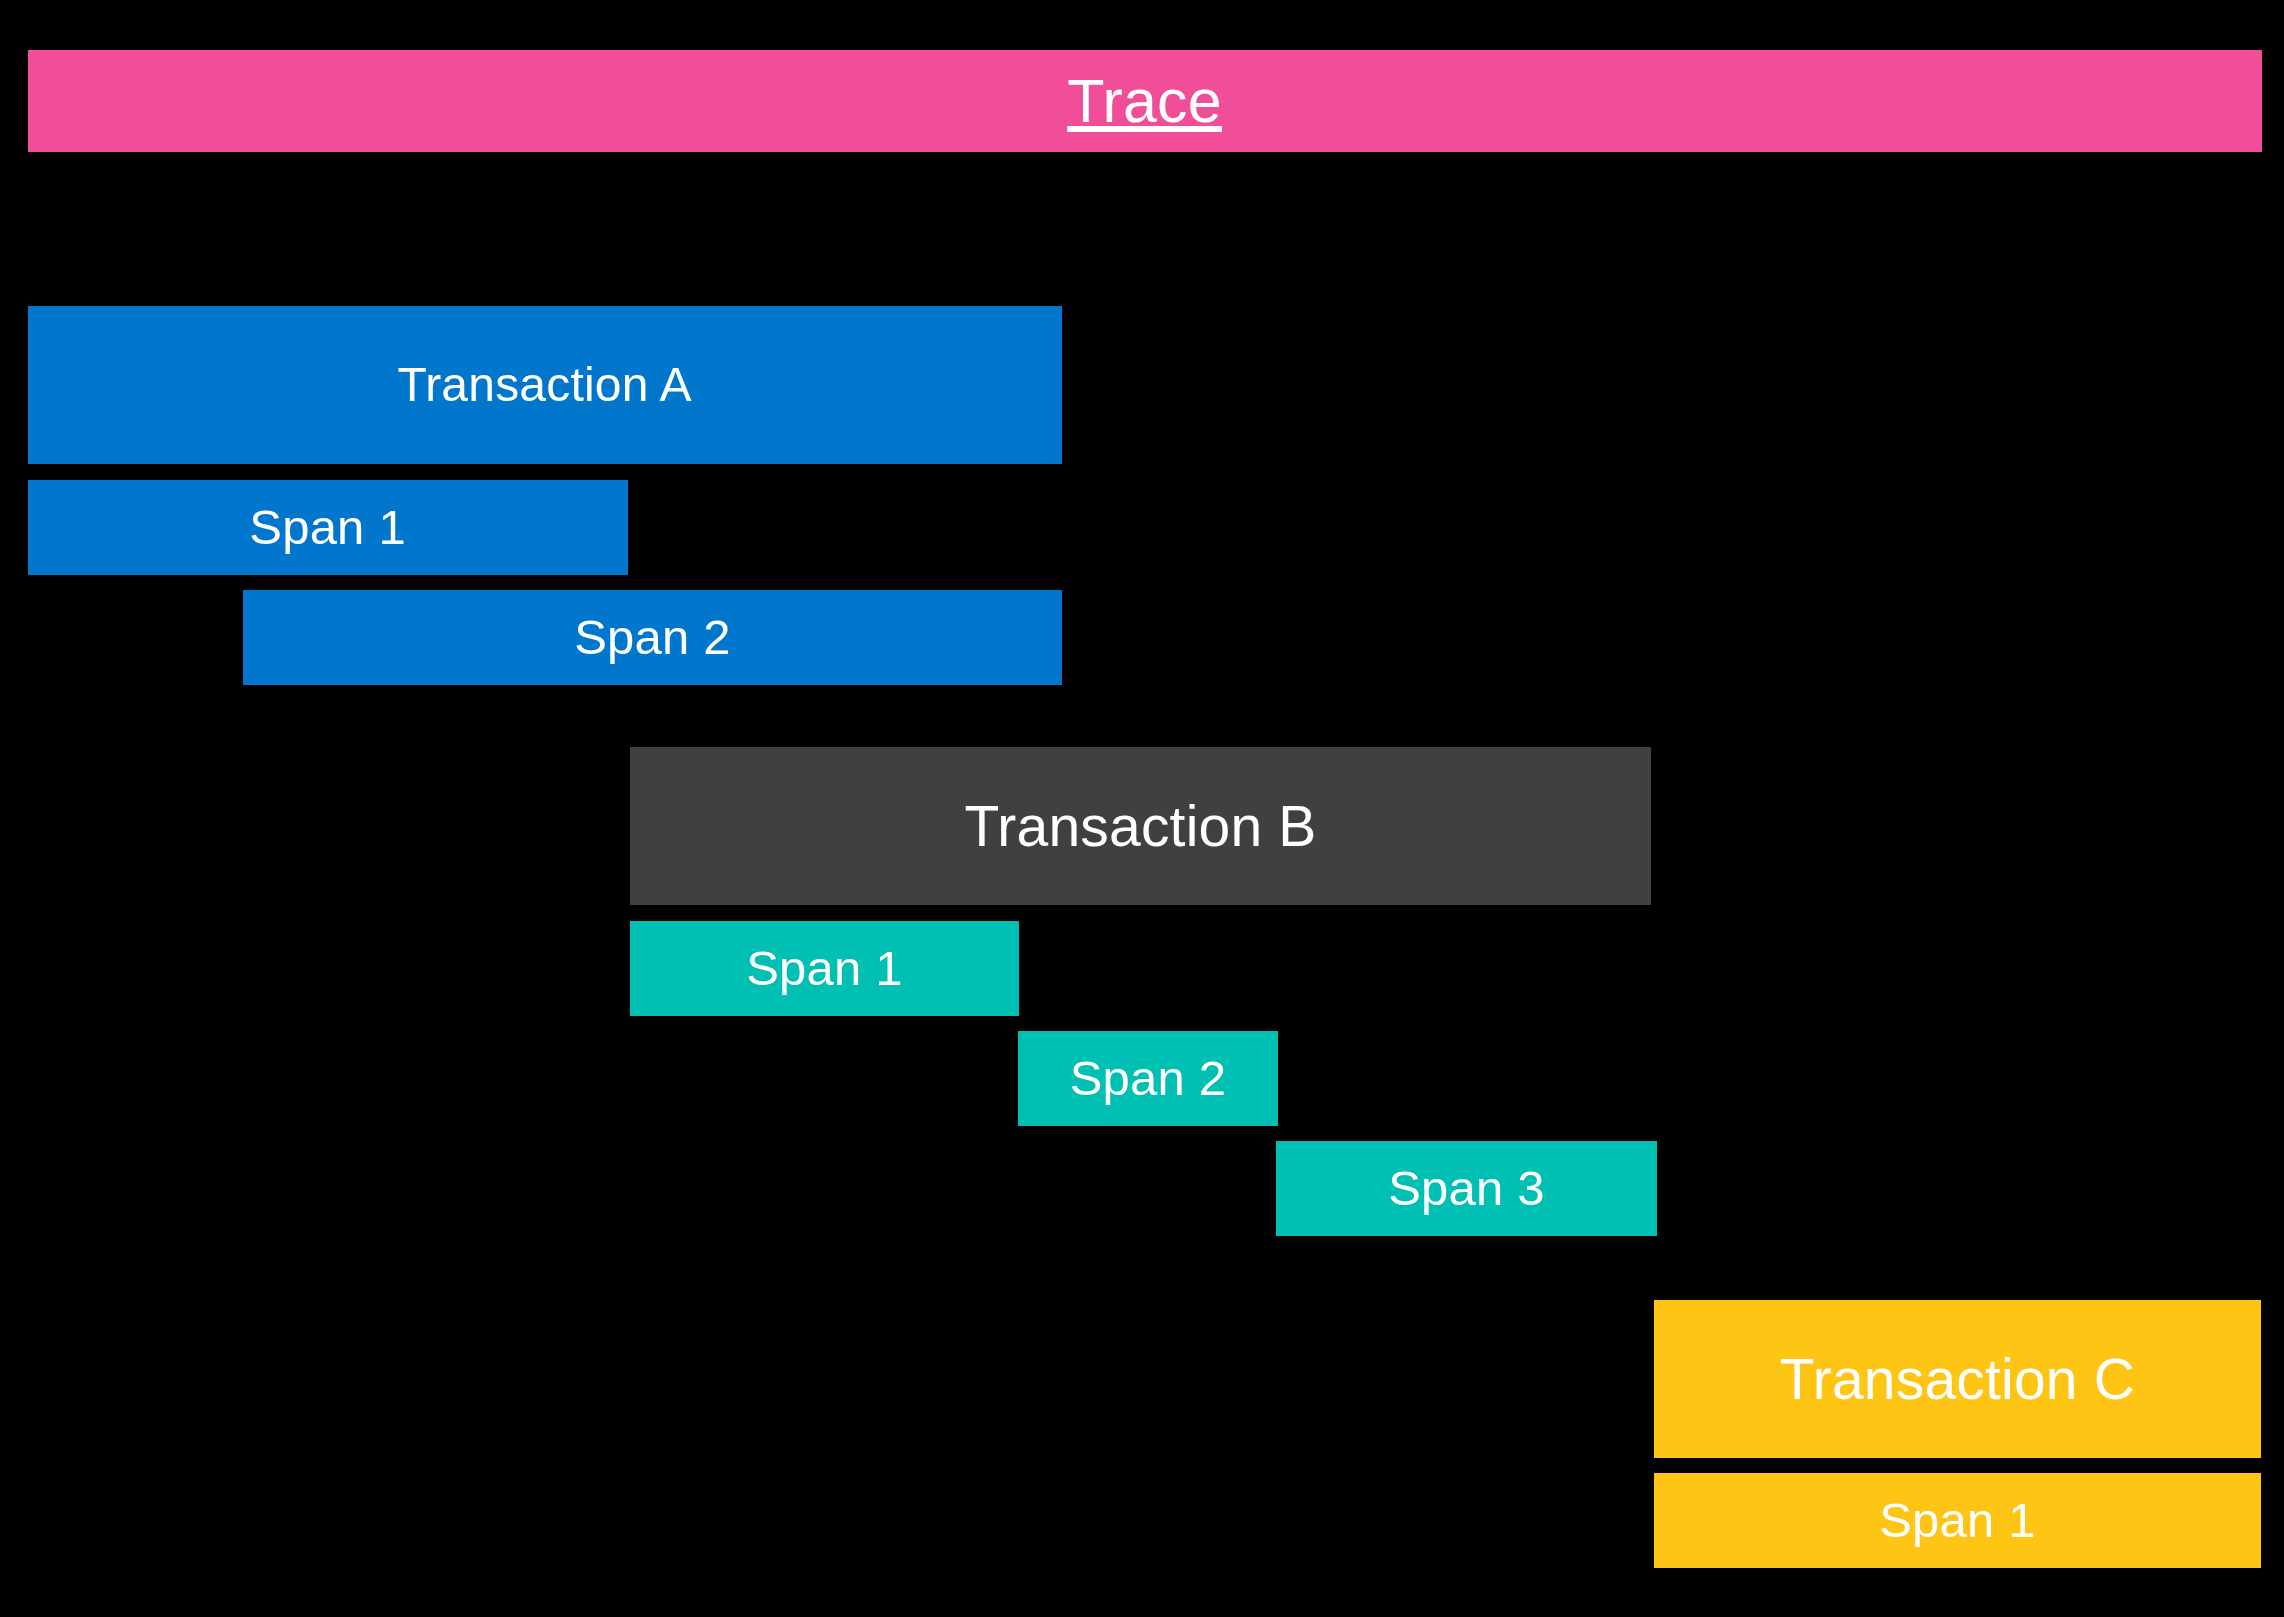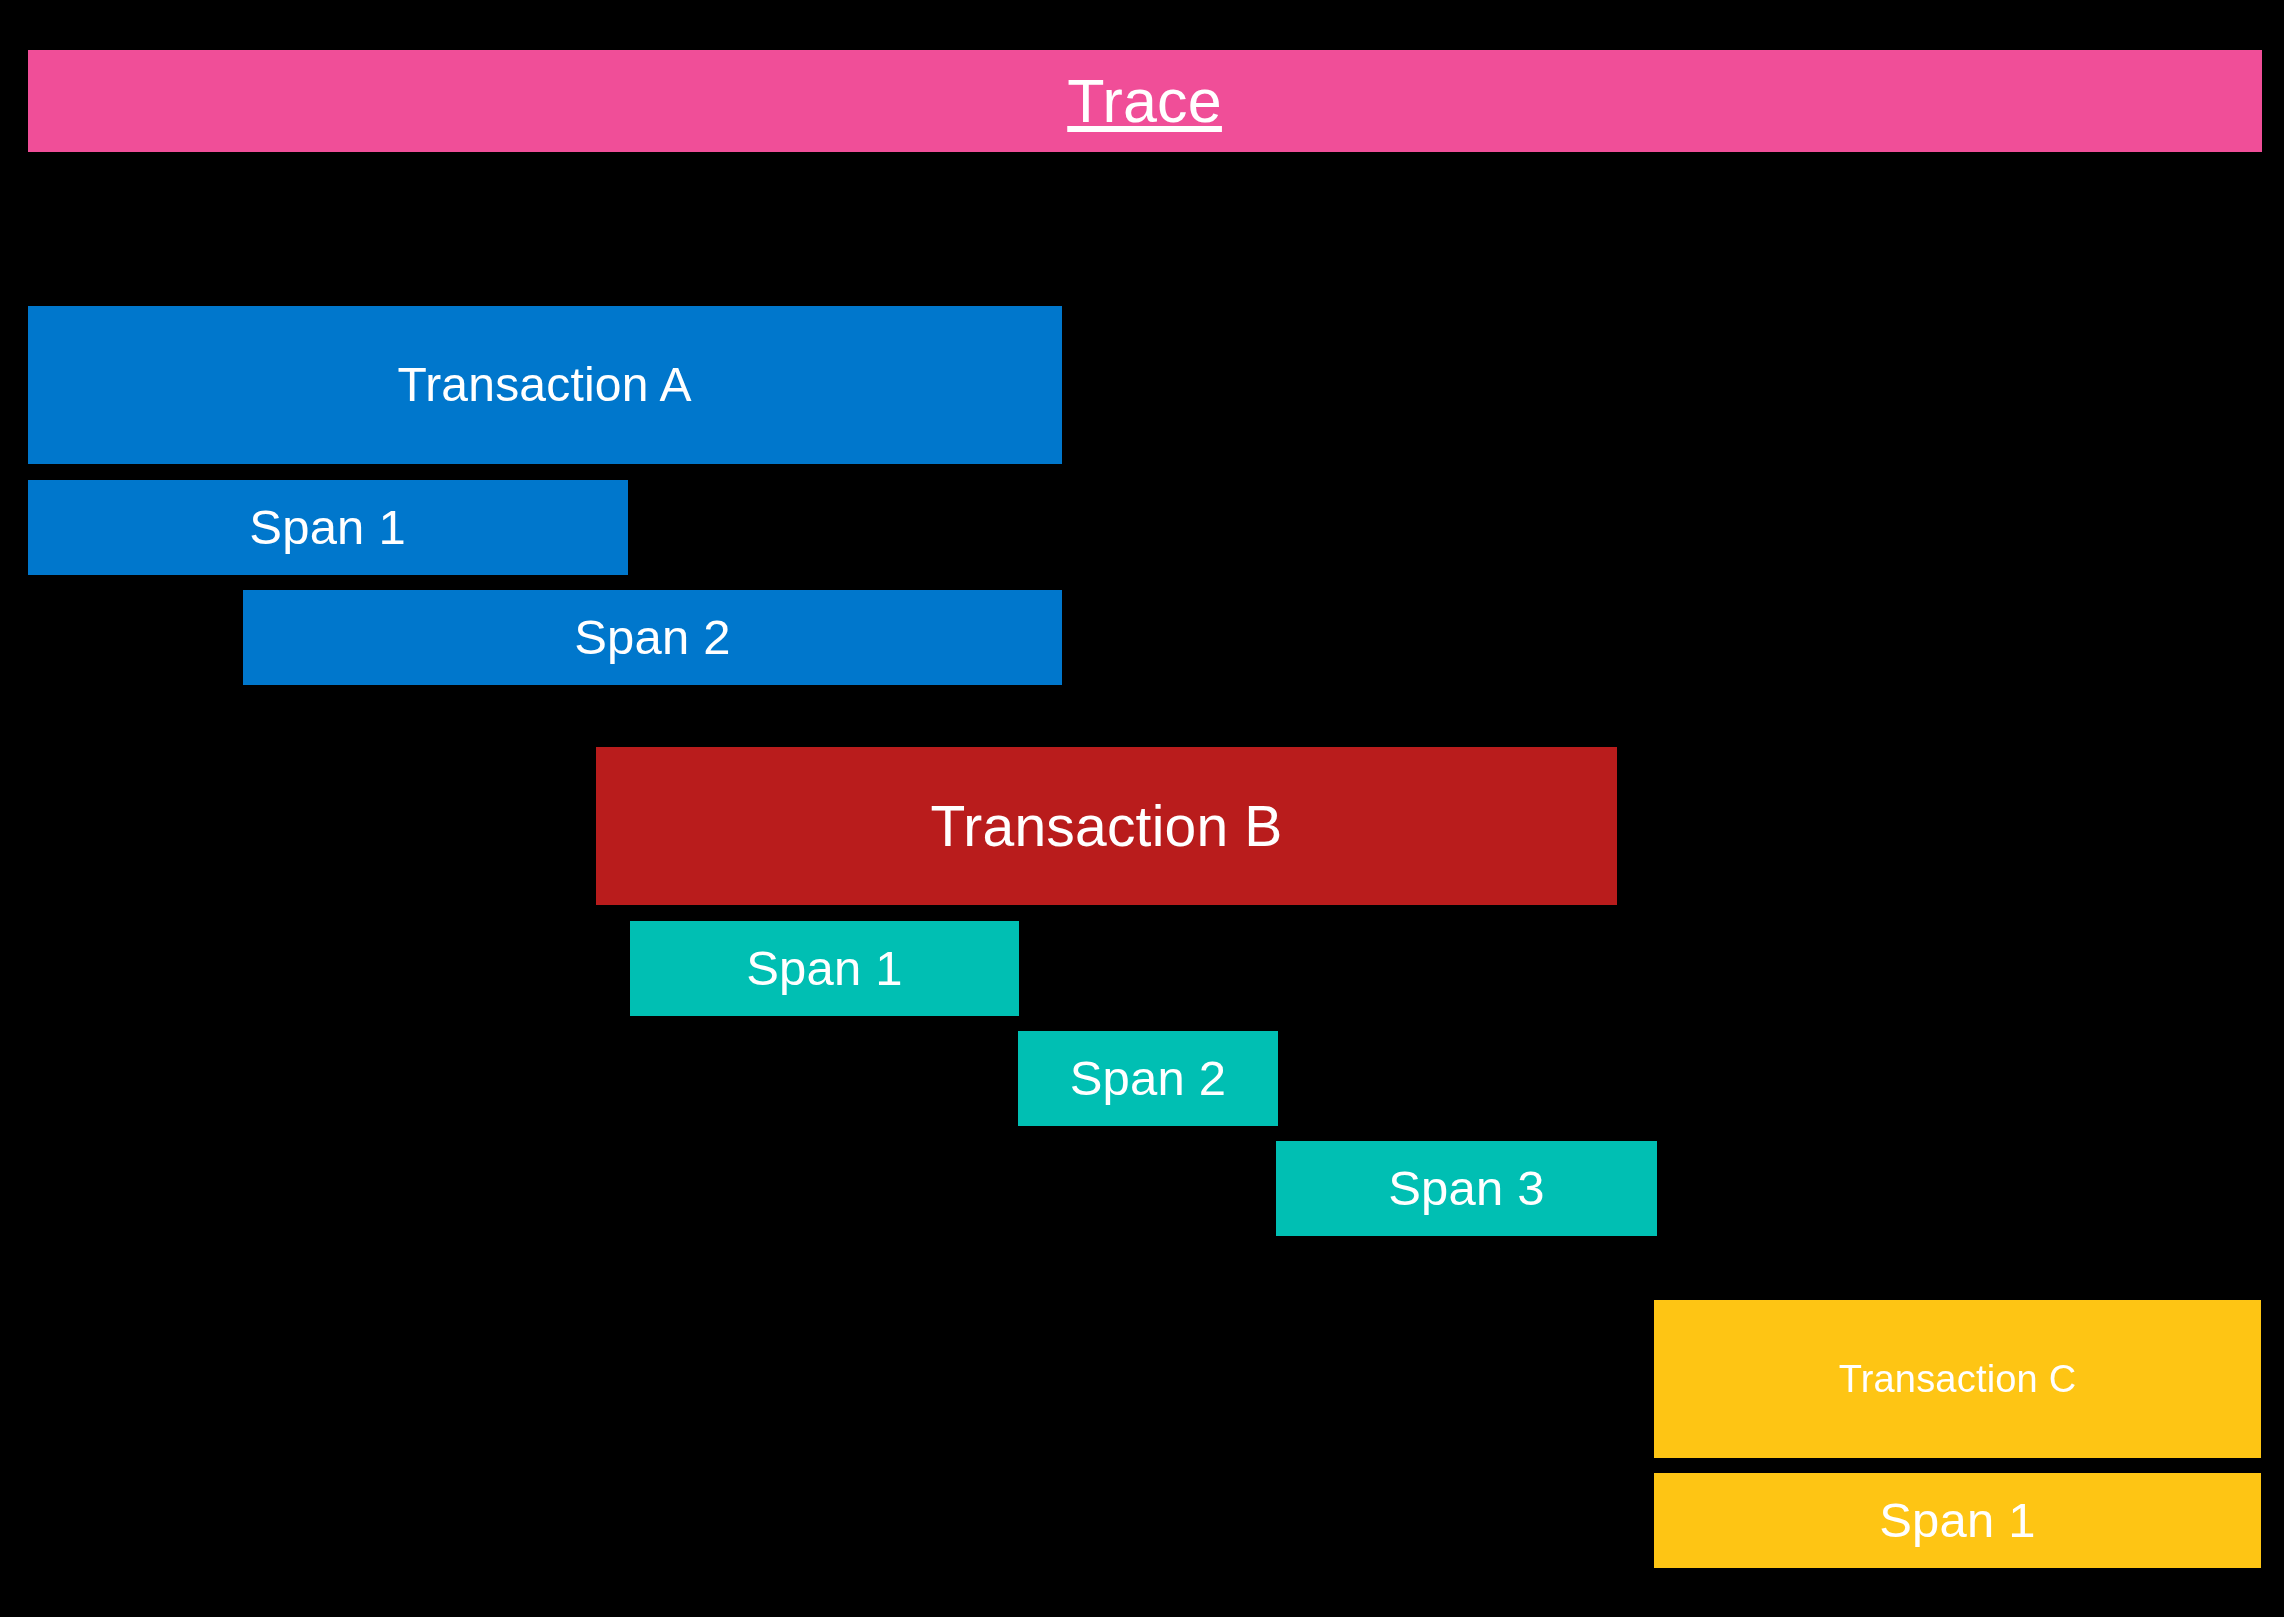--- a/index.html
+++ b/index.html
@@ -50,7 +50,7 @@
     <div class="bar" style="left: 243px; top: 590px; width: 819px; height: 95px; background: rgb(0, 119, 204);">
       <span class="bar-label" style="font-size: 49px; color: rgb(255, 255, 255);">Span 2</span>
     </div>
-    <div class="bar" style="left: 596px; top: 747px; width: 1021px; height: 158px; background: #b91c1c;">
+    <div class="bar" style="left: 630px; top: 747px; width: 1021px; height: 158px; background: #404040;">
       <span class="bar-label" style="font-size: 57px; color: rgb(255, 255, 255);">Transaction B</span>
     </div>
     <div class="bar" style="left: 630px; top: 921px; width: 389px; height: 95px; background: rgb(0, 191, 179);">

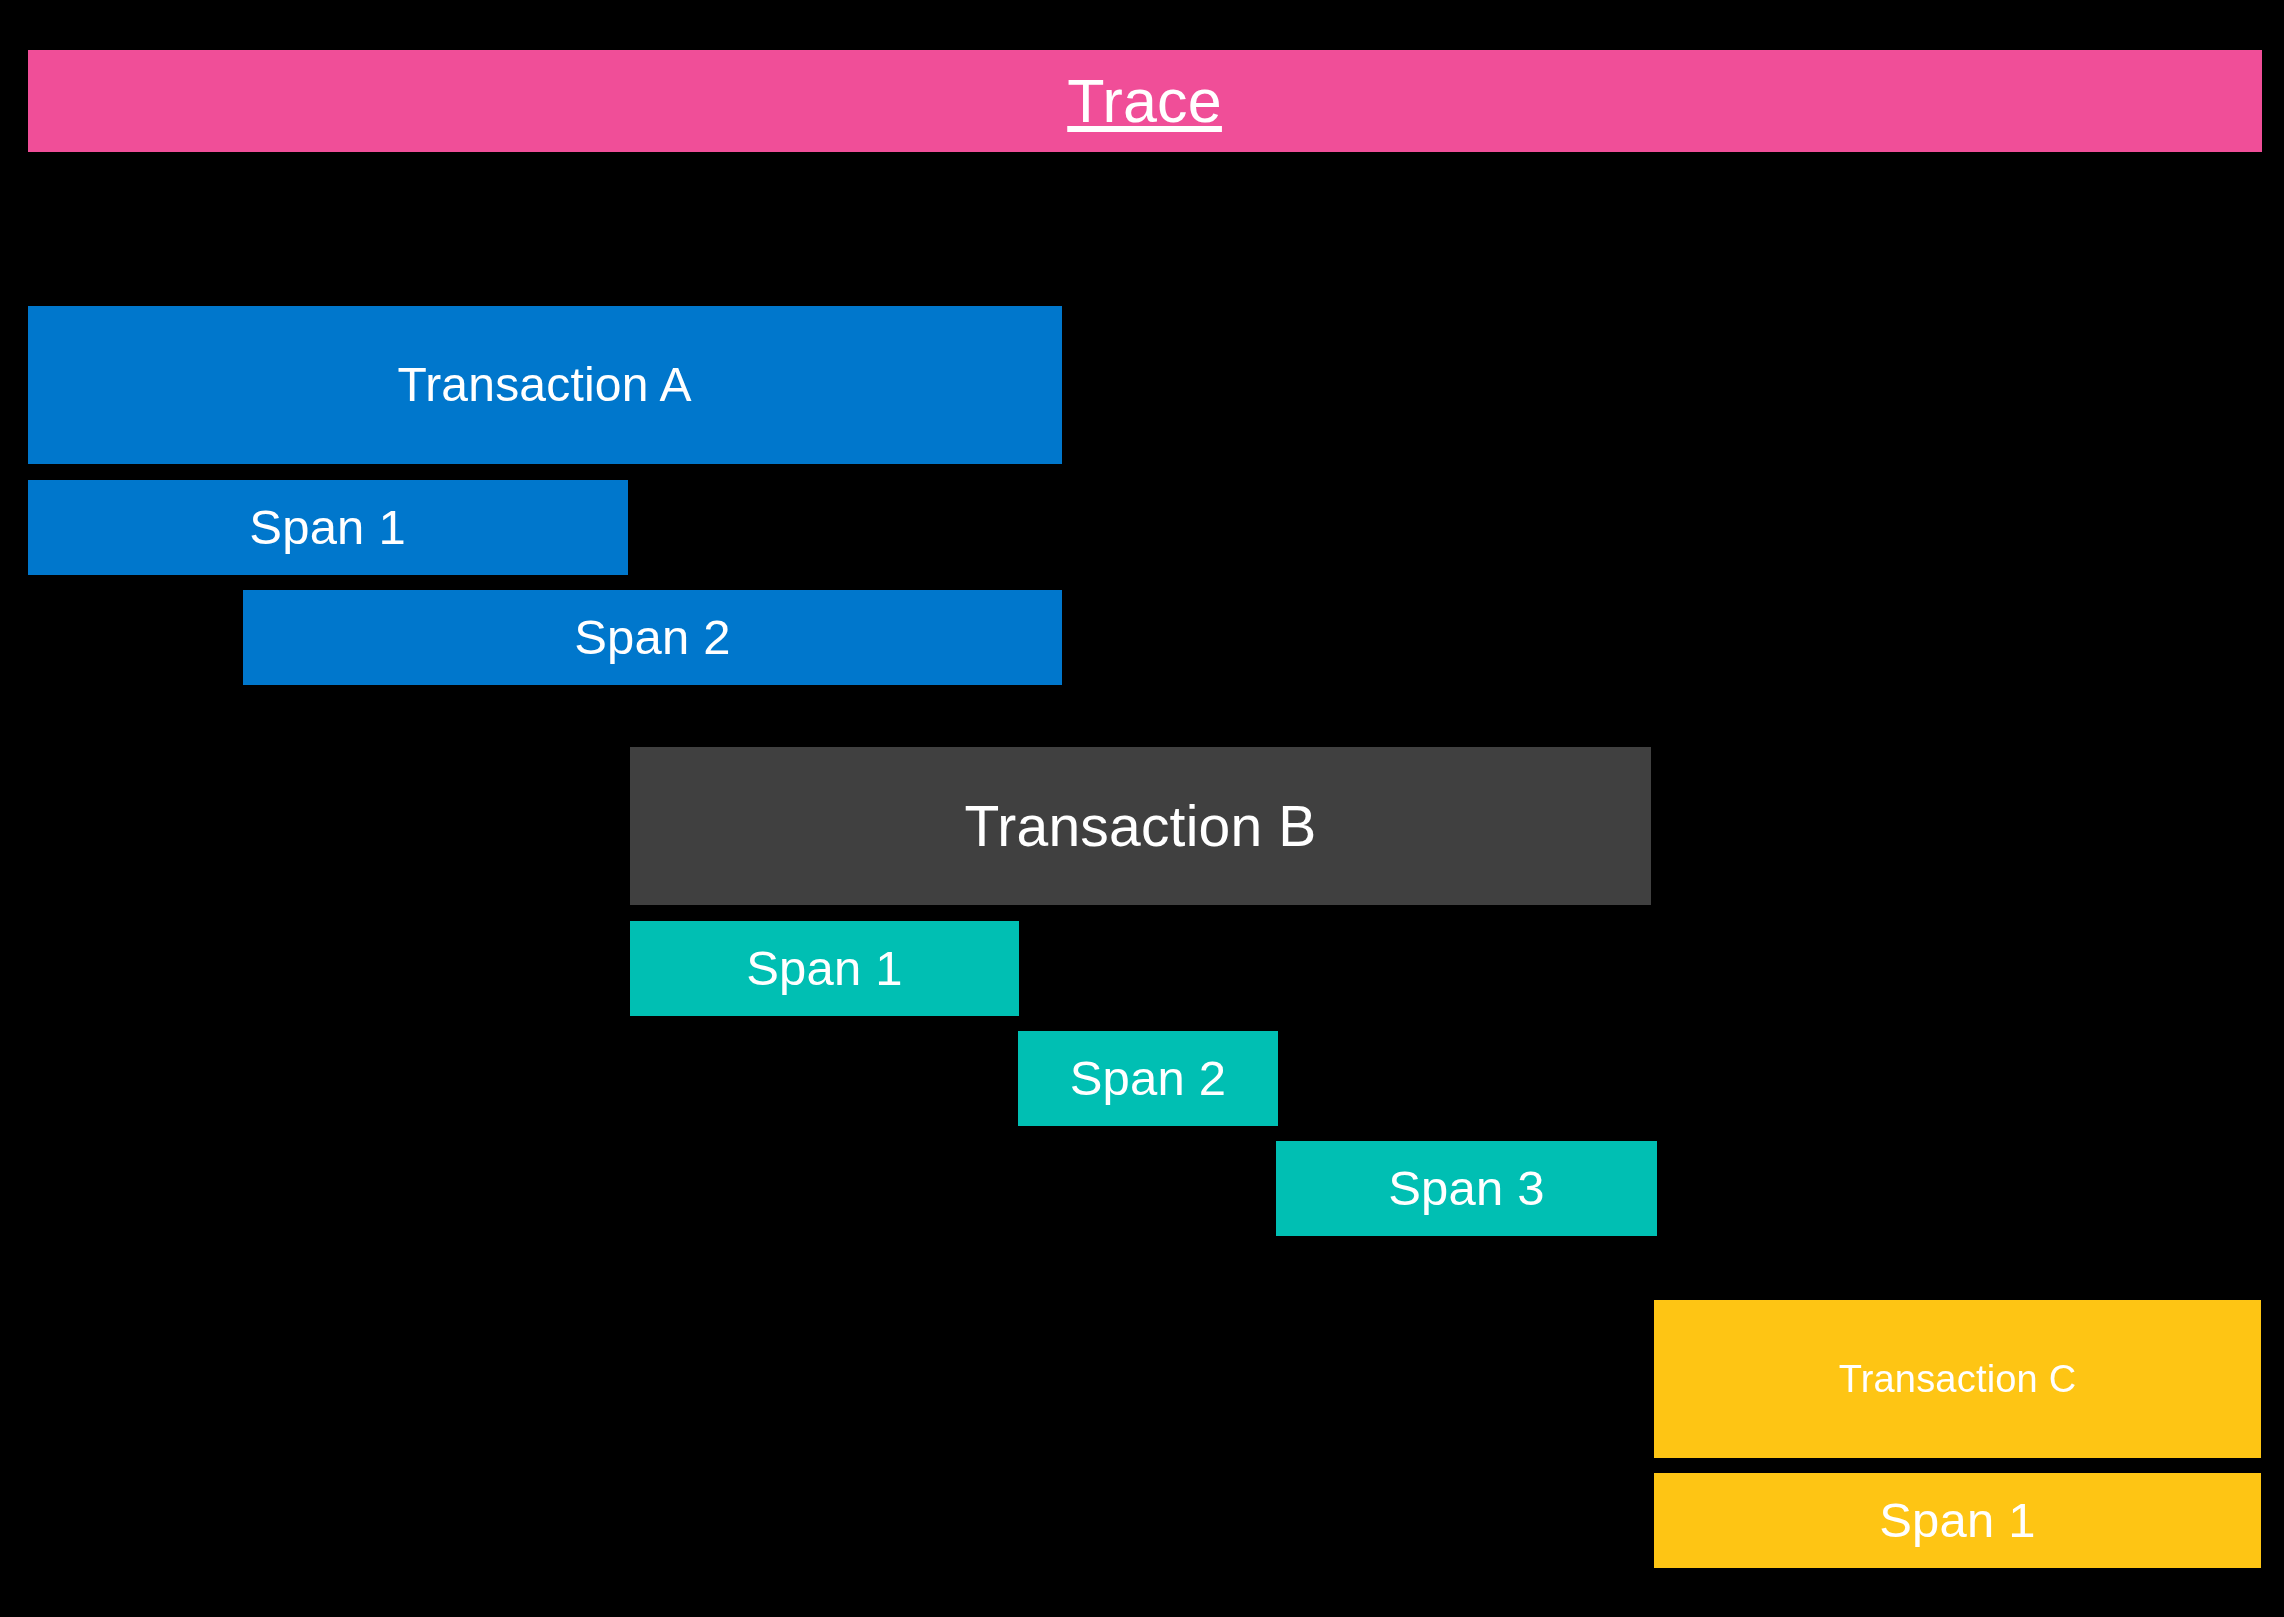--- a/index.html
+++ b/index.html
@@ -63,7 +63,7 @@
       <span class="bar-label" style="font-size: 49px; color: rgb(255, 255, 255);">Span 3</span>
     </div>
     <div class="bar" style="left: 1654px; top: 1300px; width: 607px; height: 158px; background: rgb(254, 197, 20);">
-      <span class="bar-label" style="font-size: 38px; color: rgb(255, 255, 255);">Transaction C</span>
+      <span class="bar-label" style="font-size: 57px; color: rgb(255, 255, 255);">Transaction C</span>
     </div>
     <div class="bar" style="left: 1654px; top: 1473px; width: 607px; height: 95px; background: rgb(254, 197, 20);">
       <span class="bar-label" style="font-size: 49px; color: rgb(255, 255, 255);">Span 1</span>

